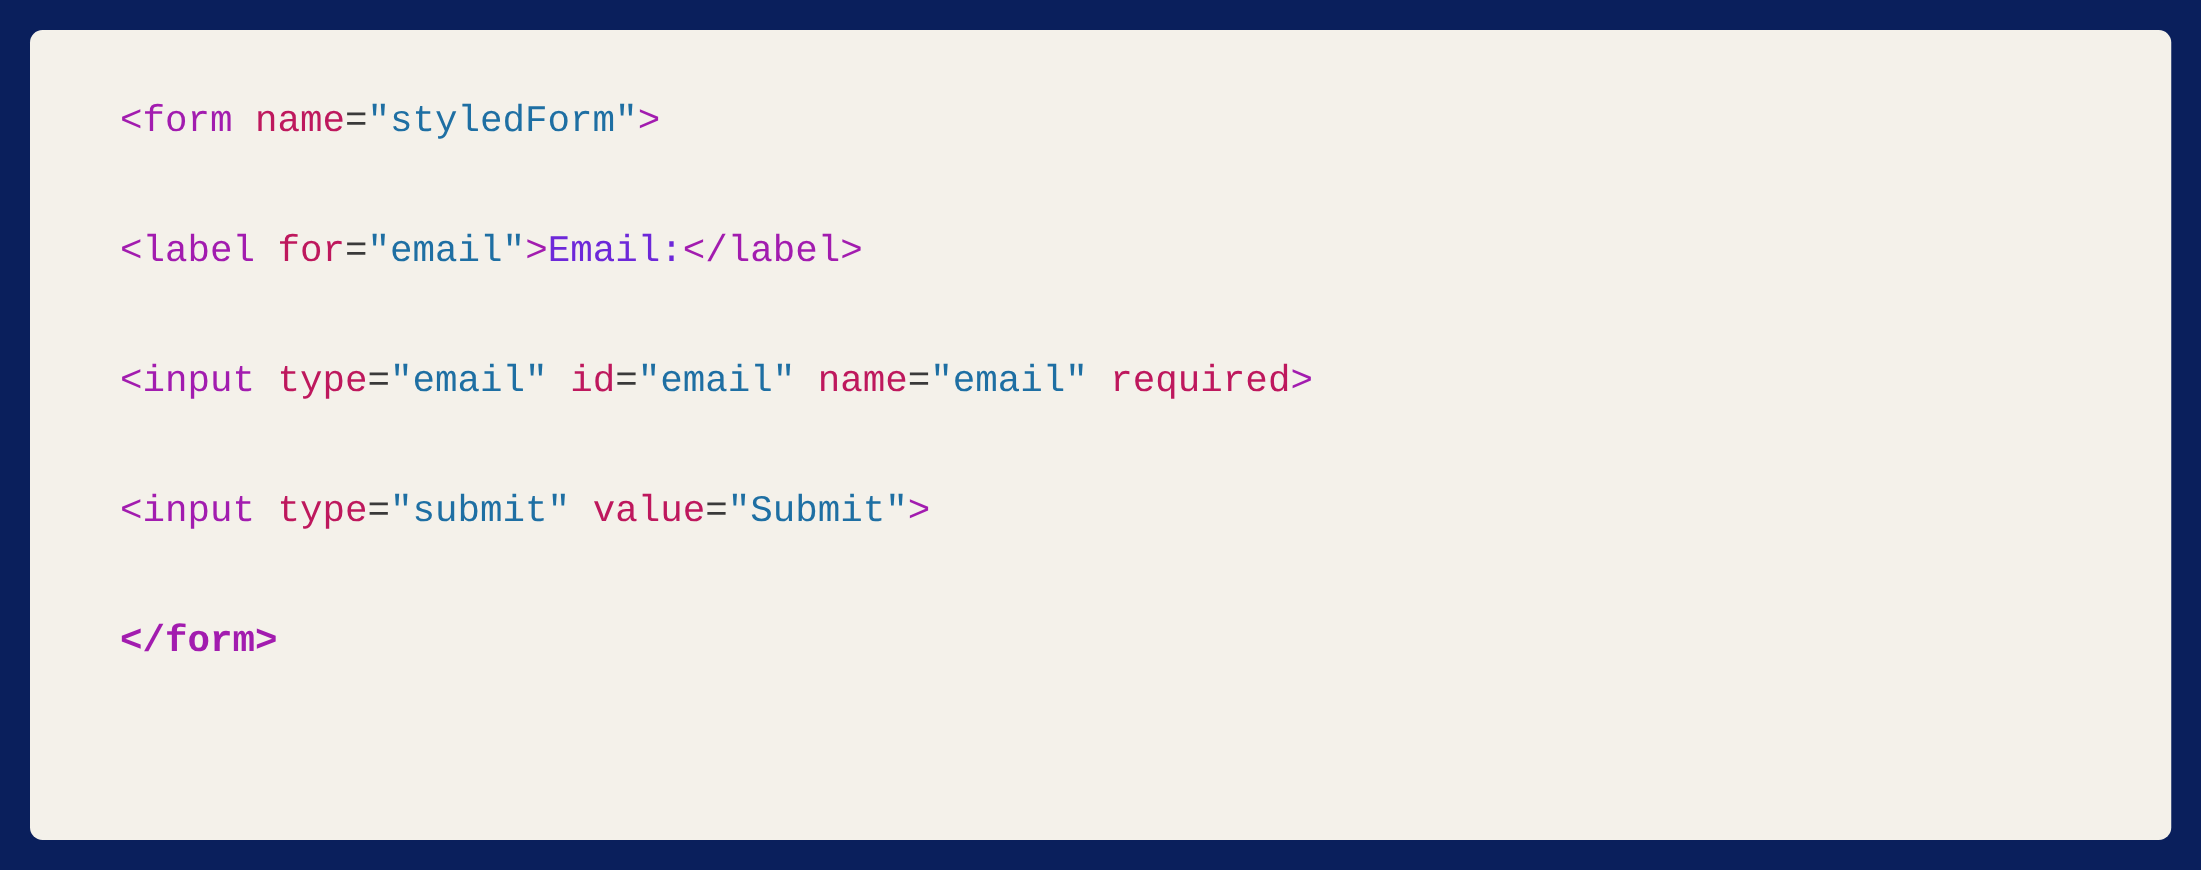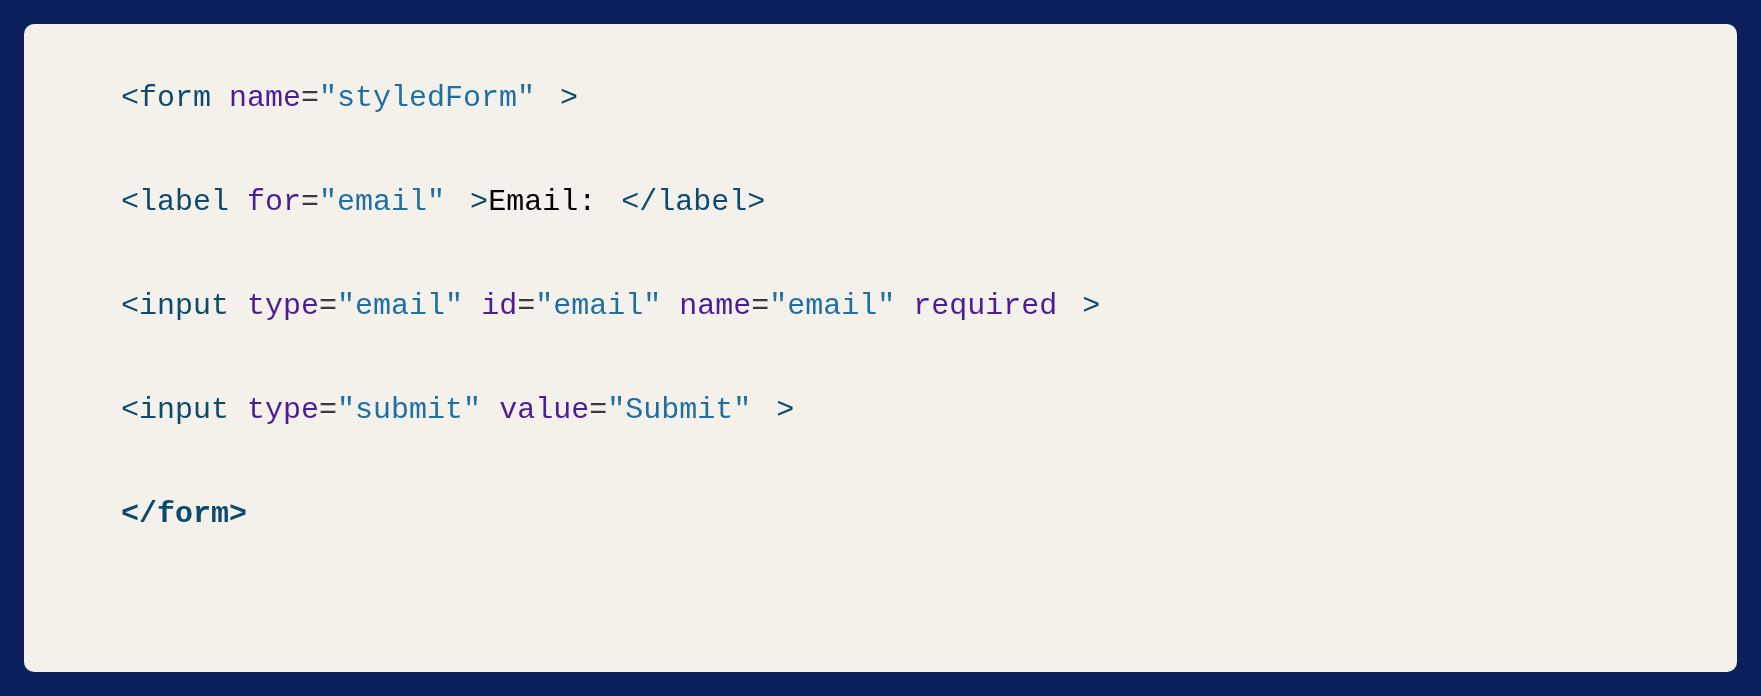--- a/index.html
+++ b/index.html
@@ -36,7 +36,7 @@
     margin-bottom: 0;
     font-weight: bold;
   }
-  .tag   { color: #0c4a6e; margin-left: 25px; }   
+  .tag   { color: #a21caf; }   
   .attr  { color: #4c1d95; }   
   .punct { color: #3a3a3a; }   
   .str   { color: #1e6fa3; }   

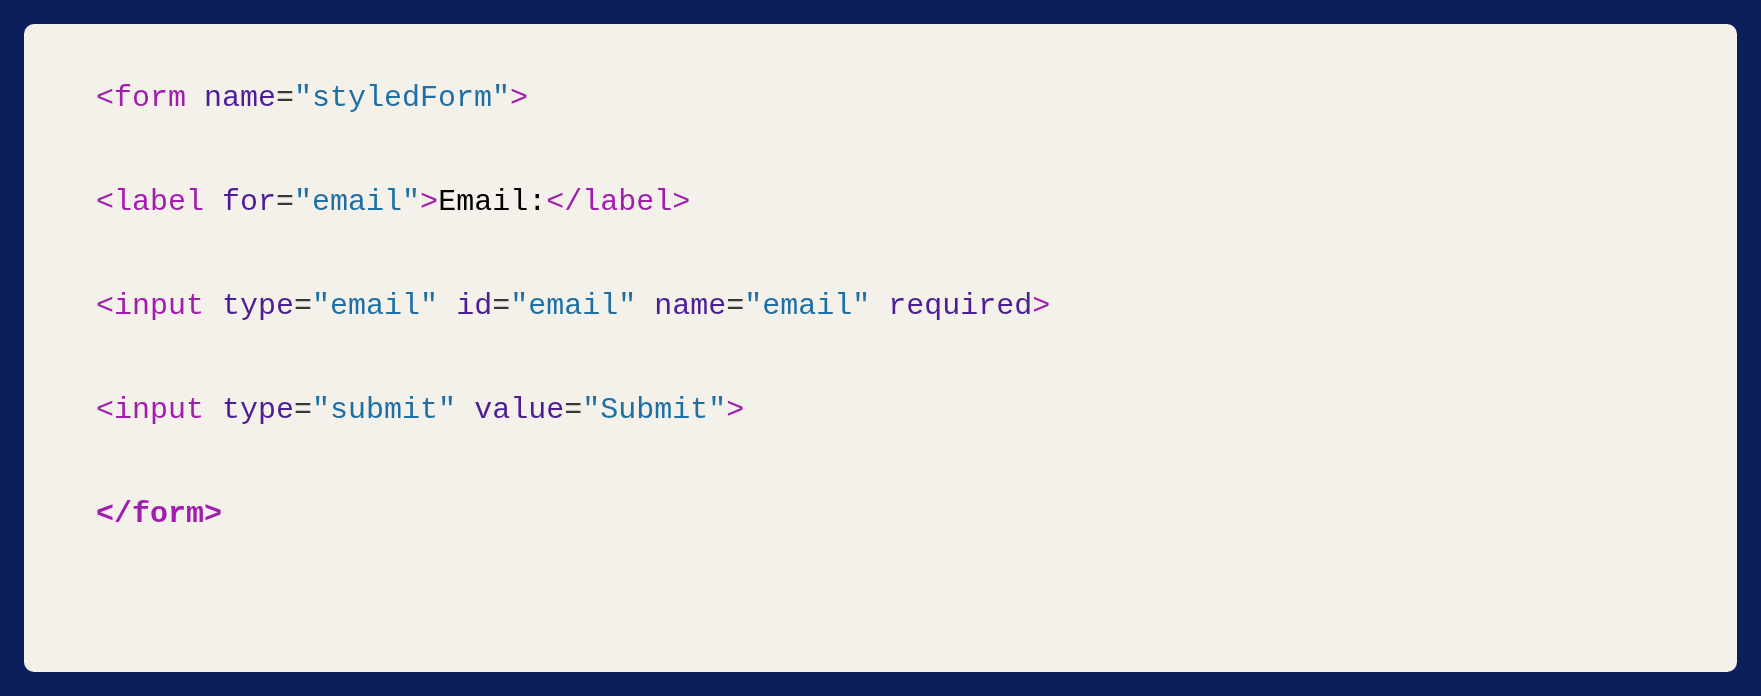--- a/index.html
+++ b/index.html
@@ -37,7 +37,7 @@
     font-weight: bold;
   }
   .tag   { color: #a21caf; }   
-  .attr  { color: #4c1d95; }   
+  .attr  { color: #be185d; }   
   .punct { color: #3a3a3a; }   
   .str   { color: #1e6fa3; }   
   .text  { color: #000000; }   

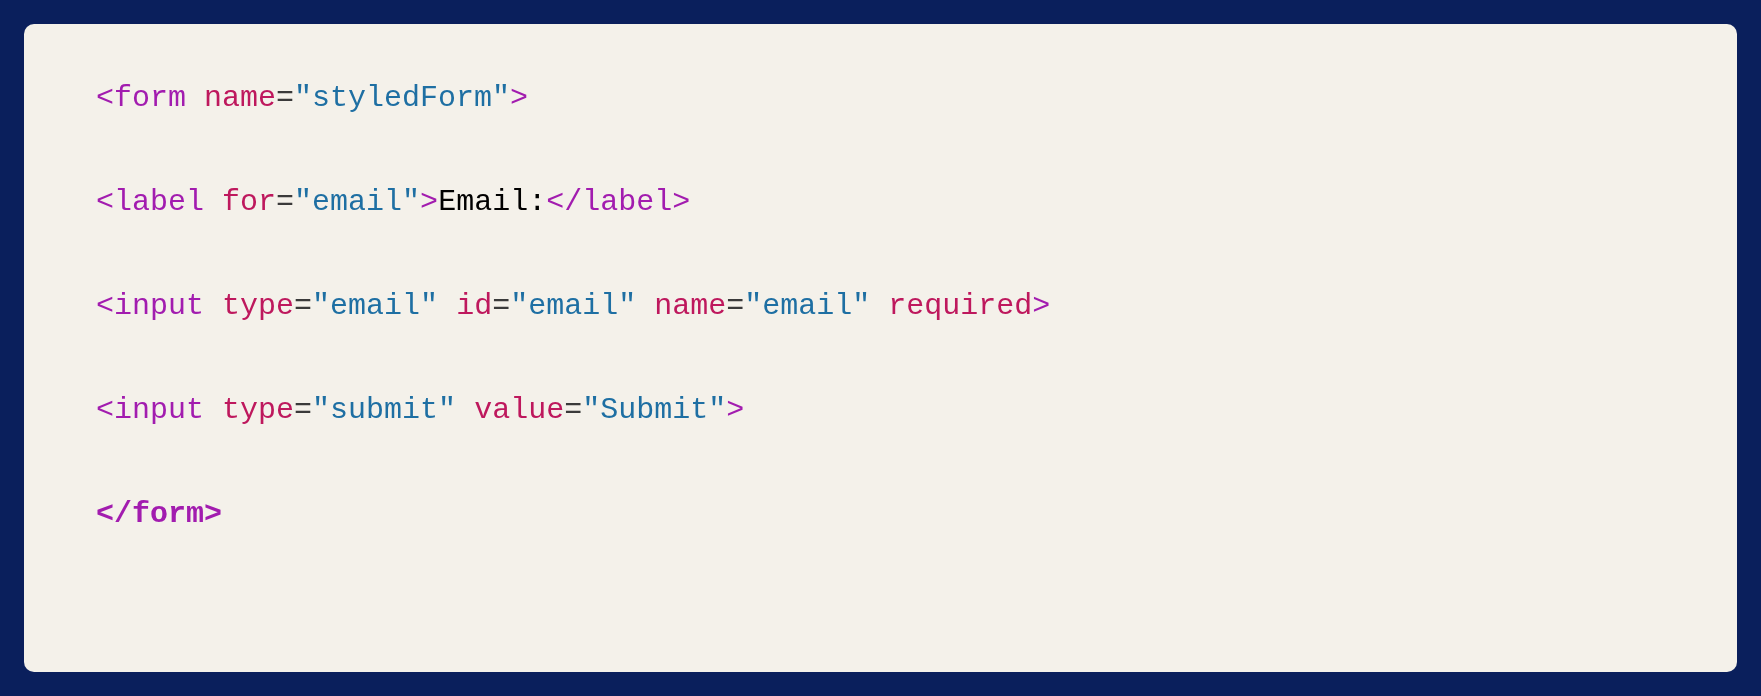--- a/index.html
+++ b/index.html
@@ -40,7 +40,7 @@
   .attr  { color: #be185d; }   
   .punct { color: #3a3a3a; }   
   .str   { color: #1e6fa3; }   
-  .text  { color: #000000; }   
+  .text  { color: #6d28d9; }   
 </style>
 </head>
 <body>

